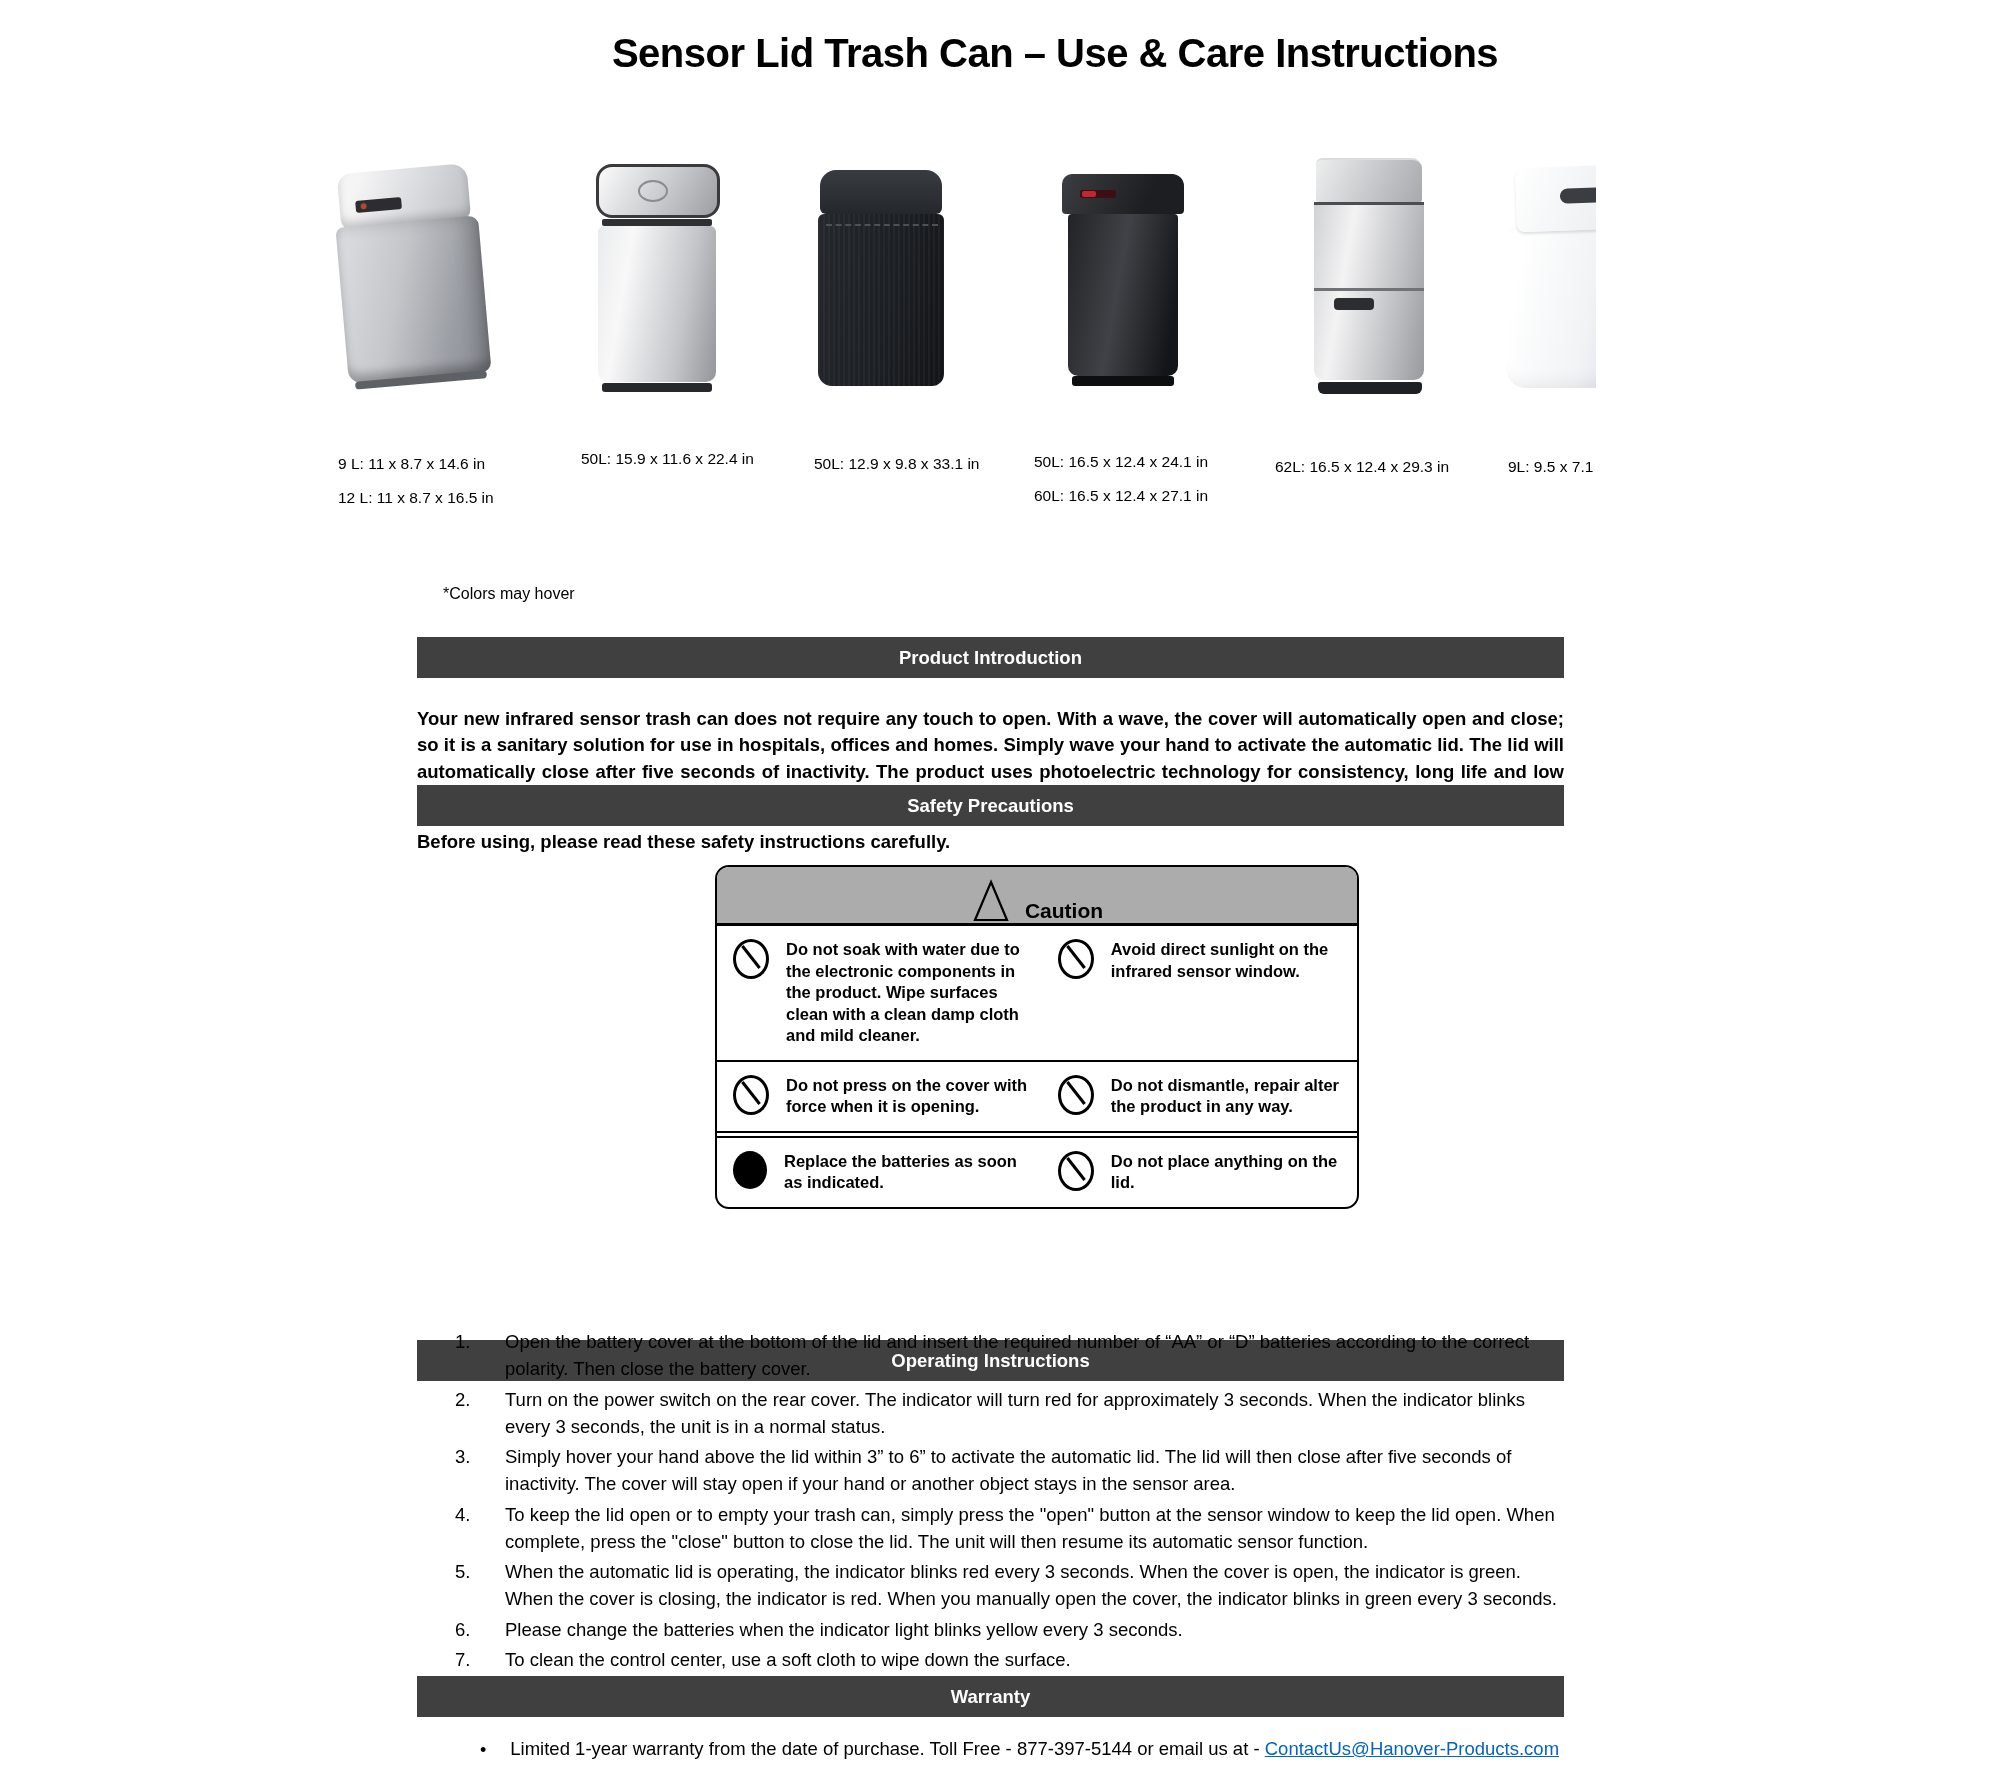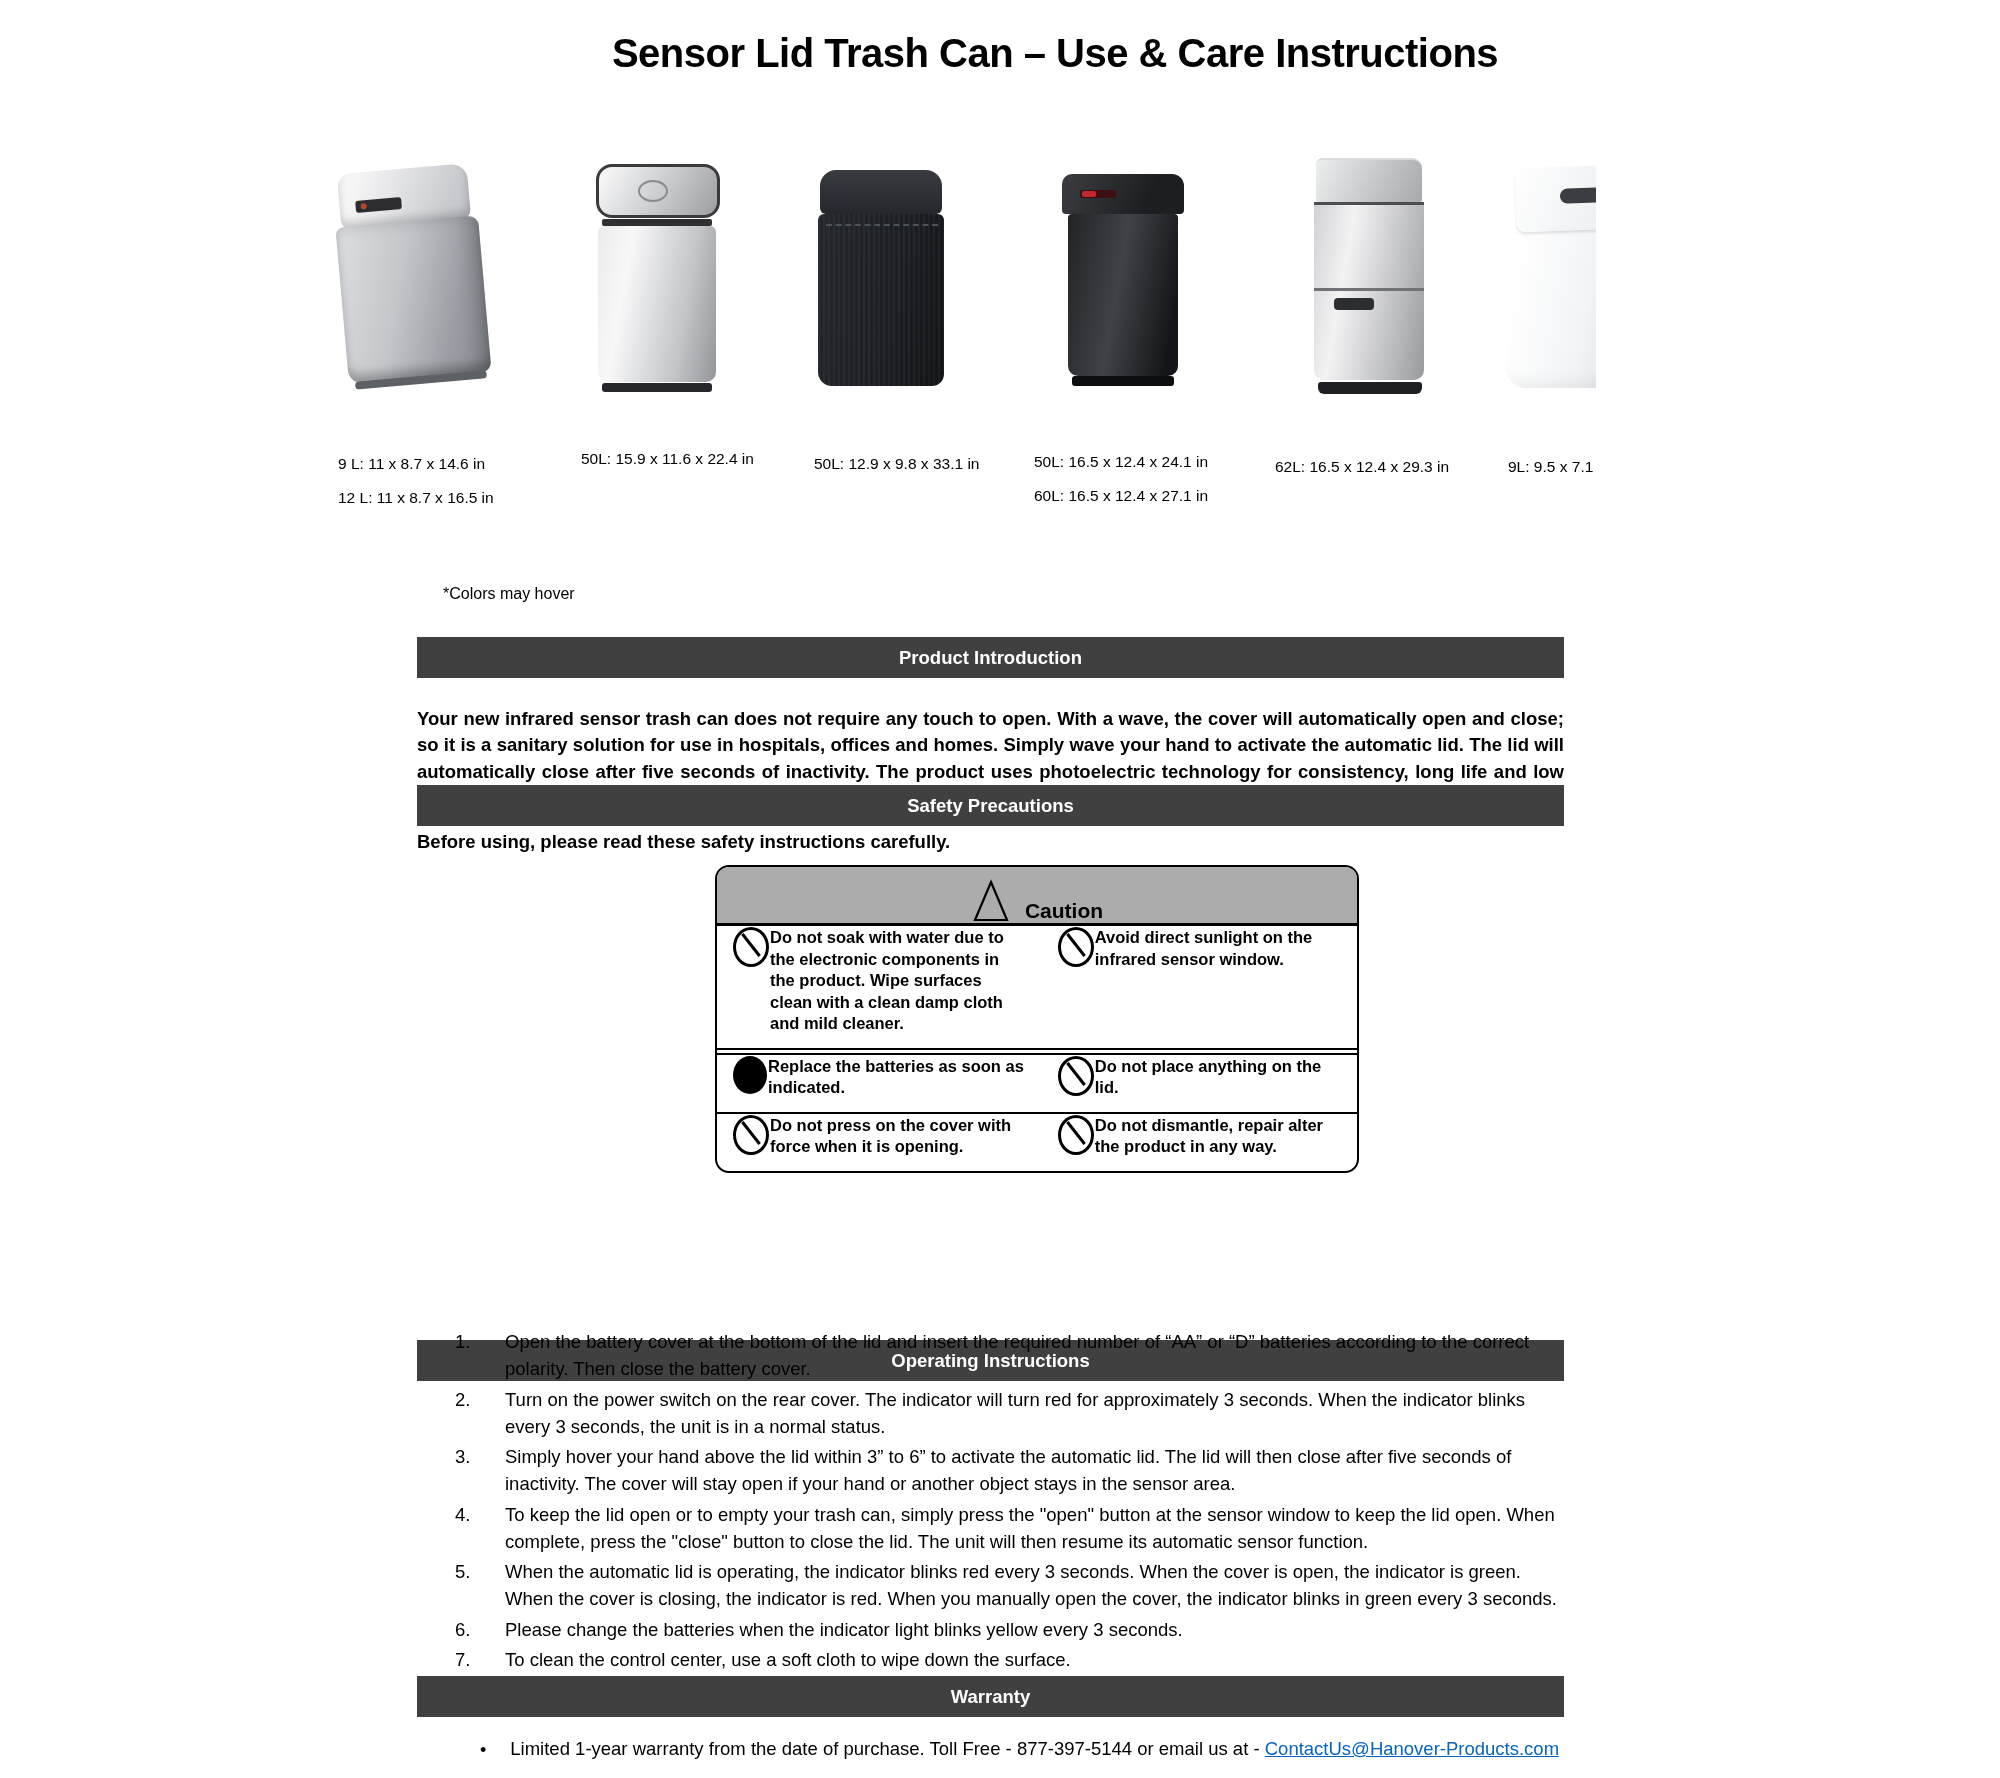--- a/index.html
+++ b/index.html
@@ -97,7 +97,7 @@
   .crow{display:grid;grid-template-columns:1.03fr 1fr;}
   .crow + .crow{border-top:2.5px solid #000;}
   .crow.gap{border-top:7px double #000;}
-  .ccell{display:flex;gap:1px;padding:1px 14px 13px 16px;}
+  .ccell{display:flex;gap:17px;padding:13px 14px 13px 16px;}
   .ccell .ctext{font-size:16.5px;font-weight:bold;line-height:21.5px;max-width:272px;}
   .icon-prohibit{flex:none;width:30px;height:34px;border:3px solid #000;border-radius:50%;position:relative;}
   .icon-prohibit::after{content:"";position:absolute;left:50%;top:1px;width:3px;height:28px;

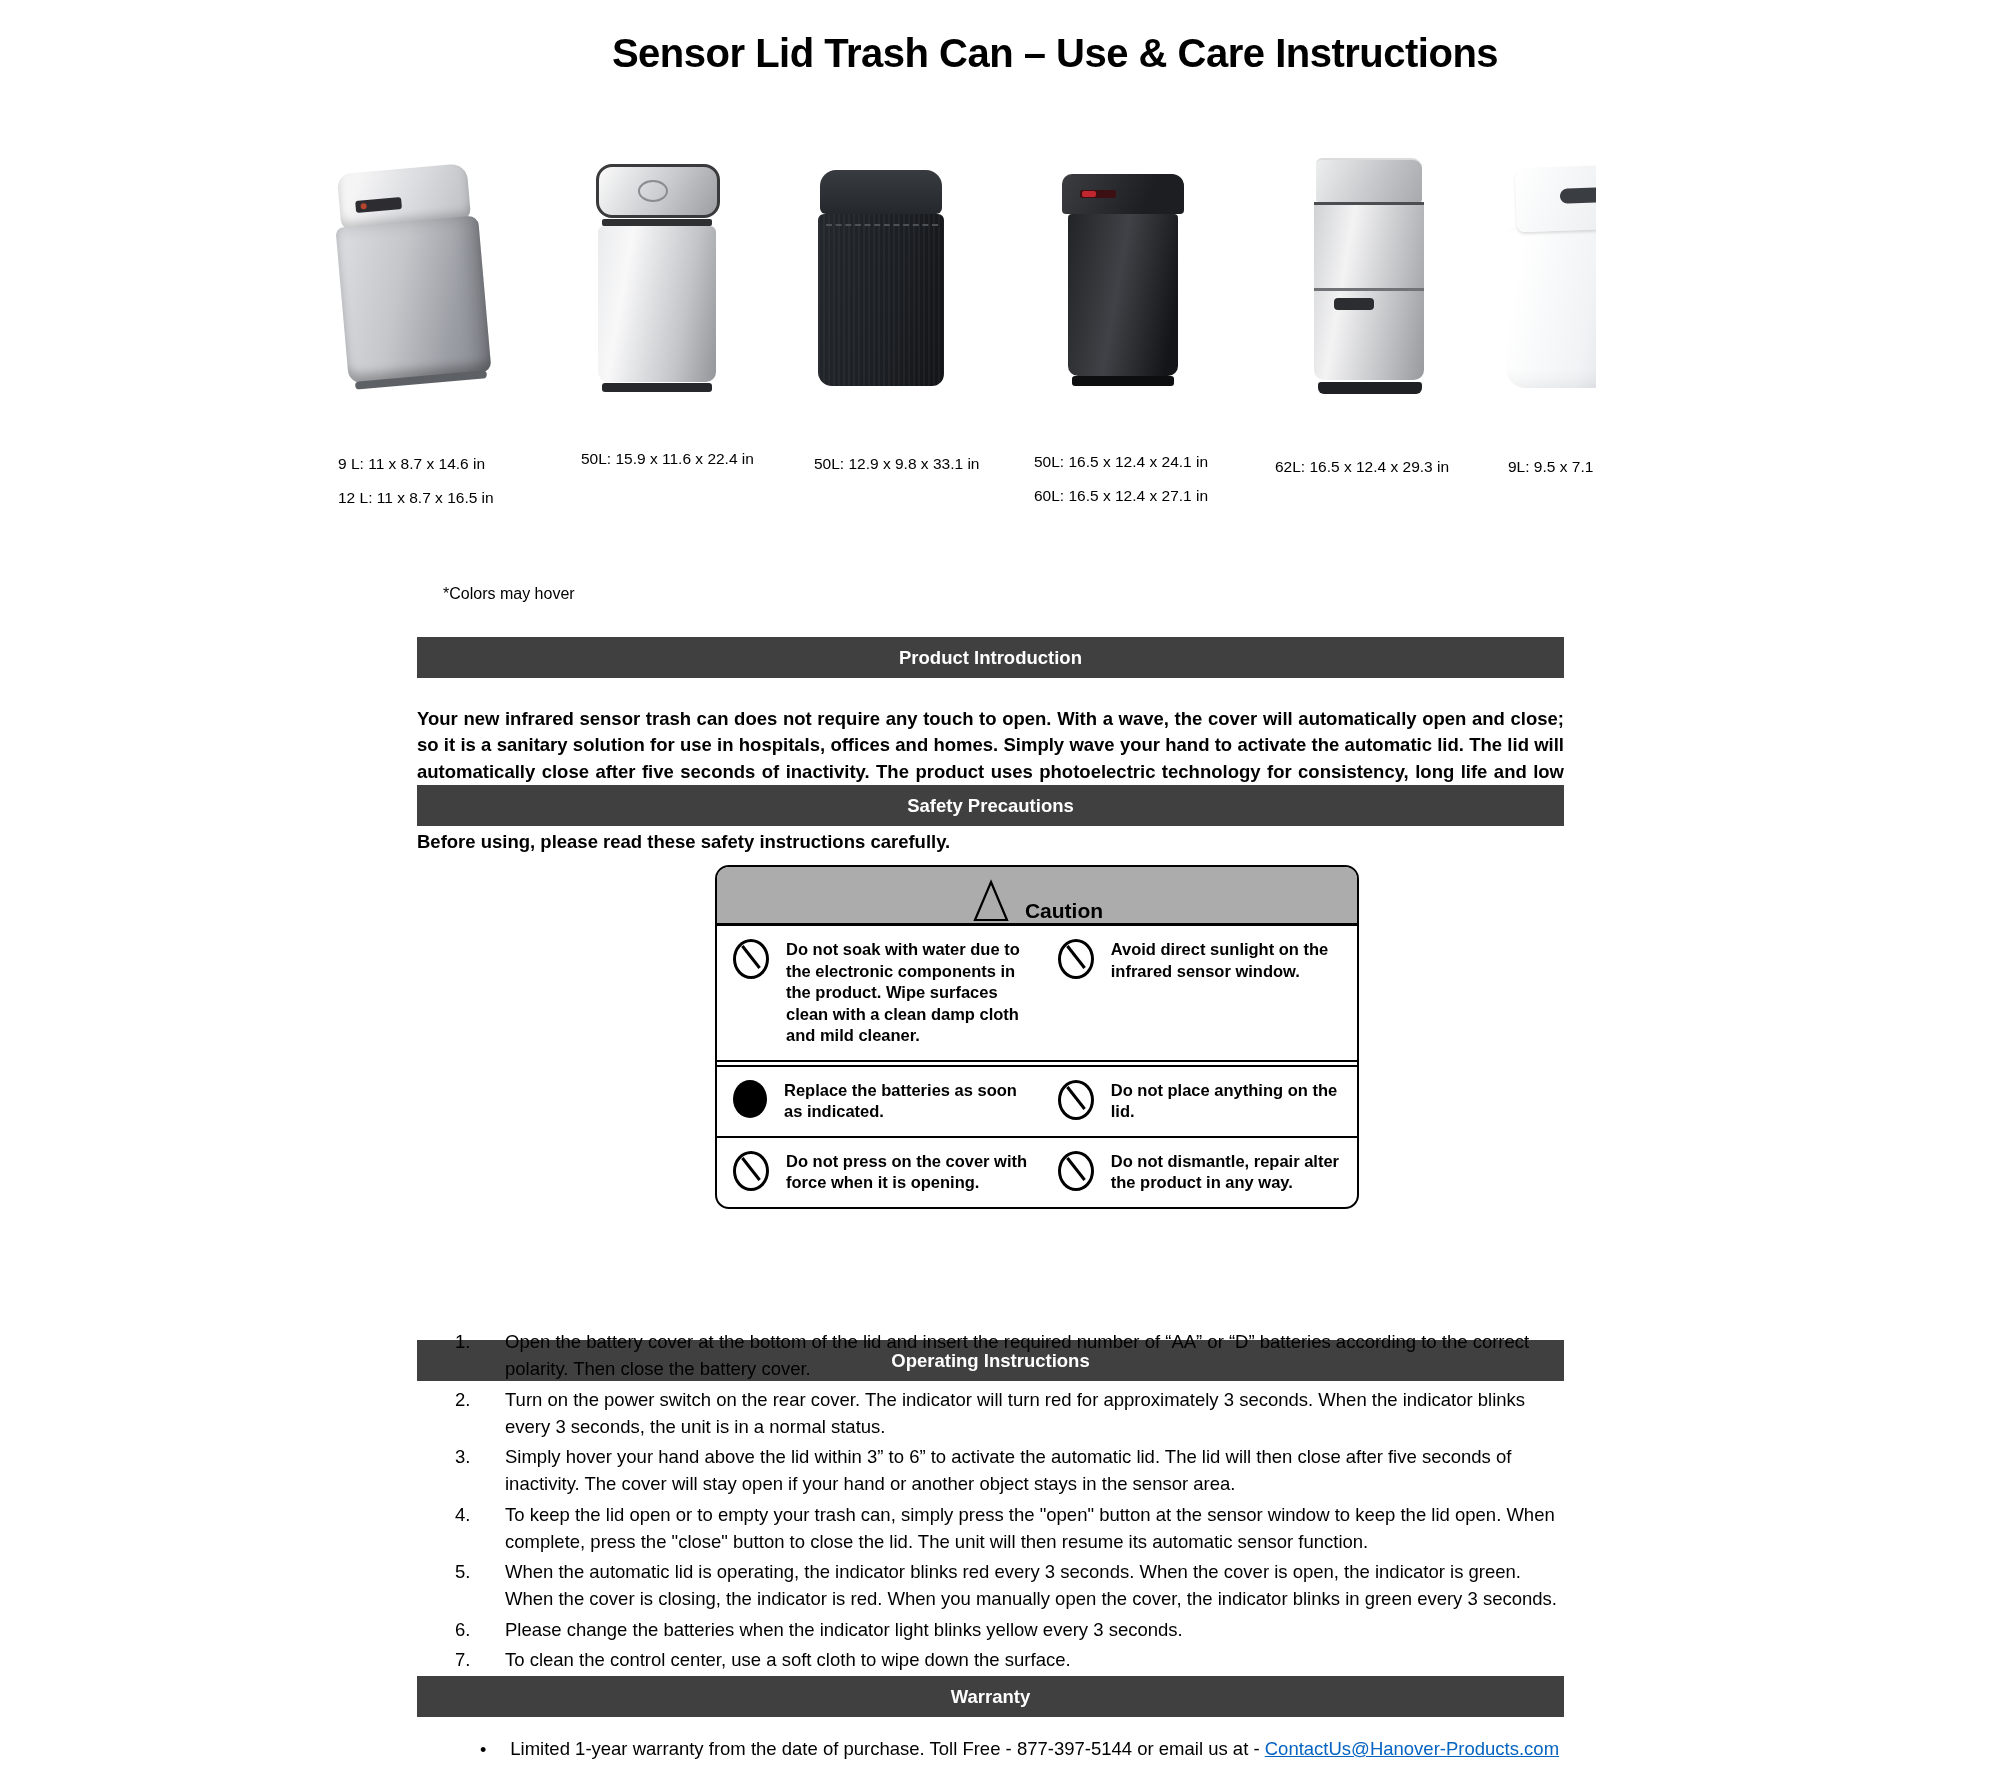--- a/index.html
+++ b/index.html
@@ -212,6 +212,16 @@
         <span class="ctext">Avoid direct sunlight on the infrared sensor window.</span>
       </div>
     </div>
+    <div class="crow">
+      <div class="ccell">
+        <span class="icon-prohibit"></span>
+        <span class="ctext">Do not press on the cover with force when it is opening.</span>
+      </div>
+      <div class="ccell">
+        <span class="icon-prohibit"></span>
+        <span class="ctext">Do not dismantle,  repair alter the product in any way.</span>
+      </div>
+    </div>
     <div class="crow gap">
       <div class="ccell">
         <span class="icon-dot"></span>
@@ -220,16 +230,6 @@
       <div class="ccell">
         <span class="icon-prohibit"></span>
         <span class="ctext">Do not place anything on the lid.</span>
-      </div>
-    </div>
-    <div class="crow">
-      <div class="ccell">
-        <span class="icon-prohibit"></span>
-        <span class="ctext">Do not press on the cover with force when it is opening.</span>
-      </div>
-      <div class="ccell">
-        <span class="icon-prohibit"></span>
-        <span class="ctext">Do not dismantle,  repair alter the product in any way.</span>
       </div>
     </div>
   </div>

